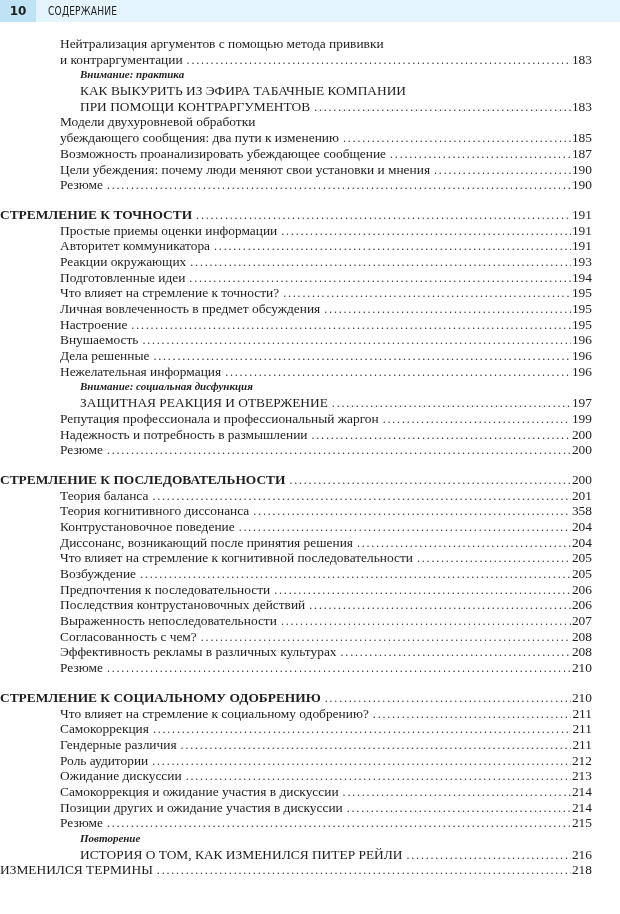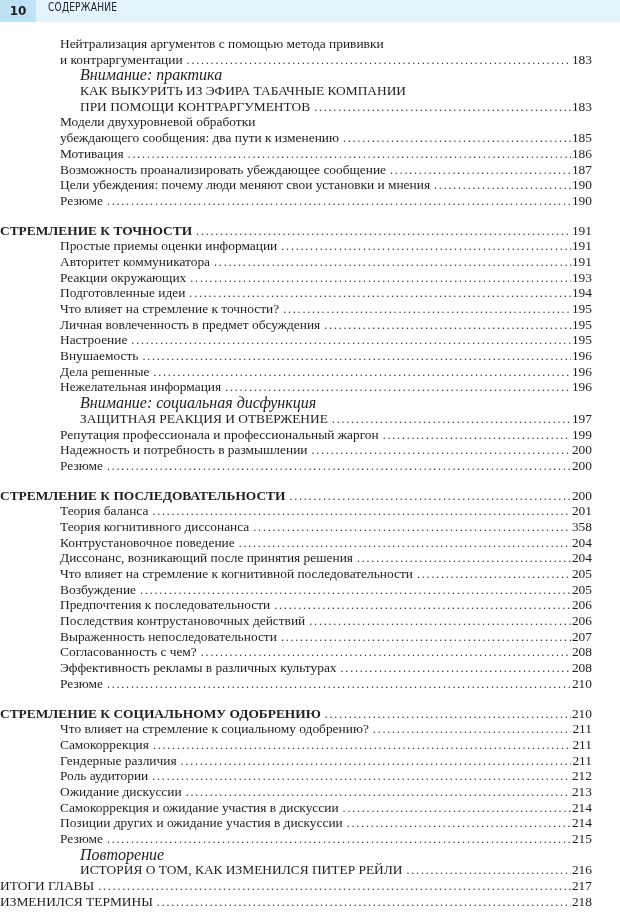--- a/index.html
+++ b/index.html
@@ -13,7 +13,7 @@
   .header {
     position: absolute; left: 0; top: 0; width: 620px; height: 22px;
     background: #e4f4fd;
-    display: flex; 
+    display: flex; align-items: center;
   }
   .header .pagenum {
     width: 36px; height: 22px; background: #bfe2f5;

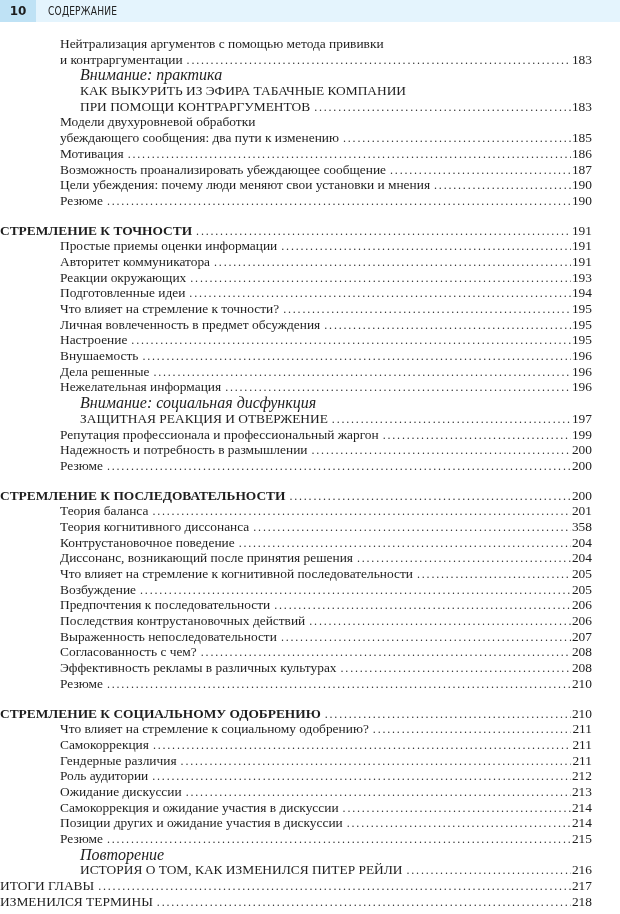--- a/index.html
+++ b/index.html
@@ -46,7 +46,7 @@
   .l2 { padding-left: 60px; }
   .l3 { padding-left: 80px; }
   .bold .label { font-weight: bold; }
-  .italic .label { font-style: italic; font-size: 16px; }
+  .italic .label { font-style: italic; font-size: 11px; font-weight: bold; }
   .gap { height: 14px; }
 </style>
 </head>

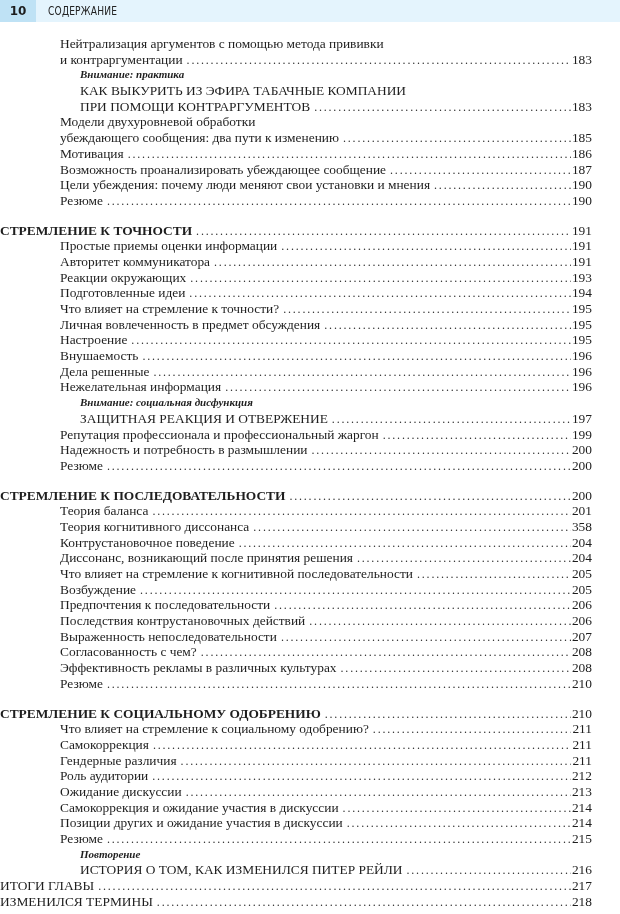--- a/index.html
+++ b/index.html
@@ -86,11 +86,6 @@
       <span class="page">185</span>
     </div>
     <div class="row l2 normal">
-      <span class="label">Мотивация</span>
-      <span class="dots"></span>
-      <span class="page">186</span>
-    </div>
-    <div class="row l2 normal">
       <span class="label">Возможность проанализировать убеждающее сообщение</span>
       <span class="dots"></span>
       <span class="page">187</span>

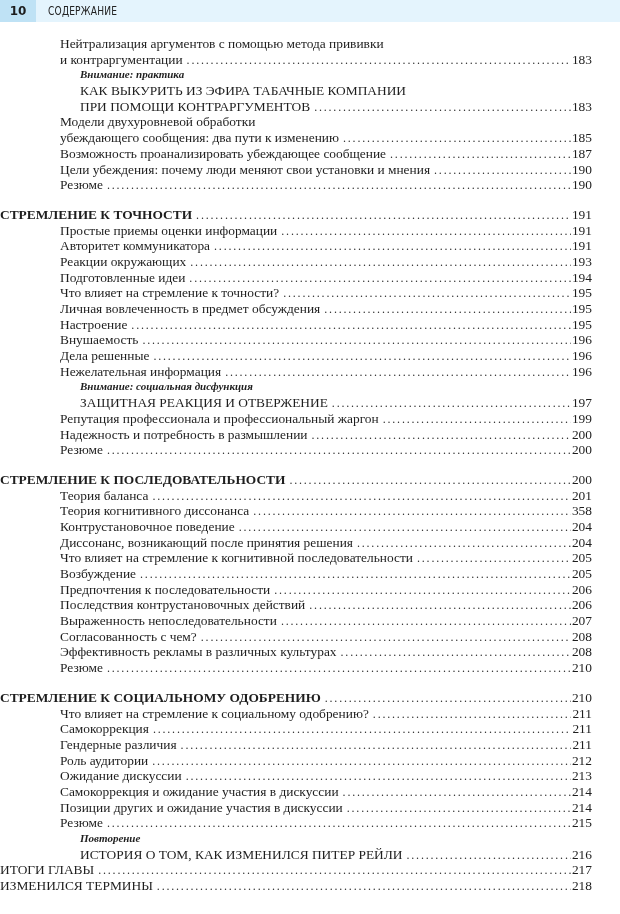--- a/index.html
+++ b/index.html
@@ -300,11 +300,6 @@
       <span class="page">216</span>
     </div>
     <div class="row l0 normal">
-      <span class="label">ИТОГИ ГЛАВЫ</span>
-      <span class="dots"></span>
-      <span class="page">217</span>
-    </div>
-    <div class="row l0 normal">
       <span class="label">ИЗМЕНИЛСЯ ТЕРМИНЫ</span>
       <span class="dots"></span>
       <span class="page">218</span>

